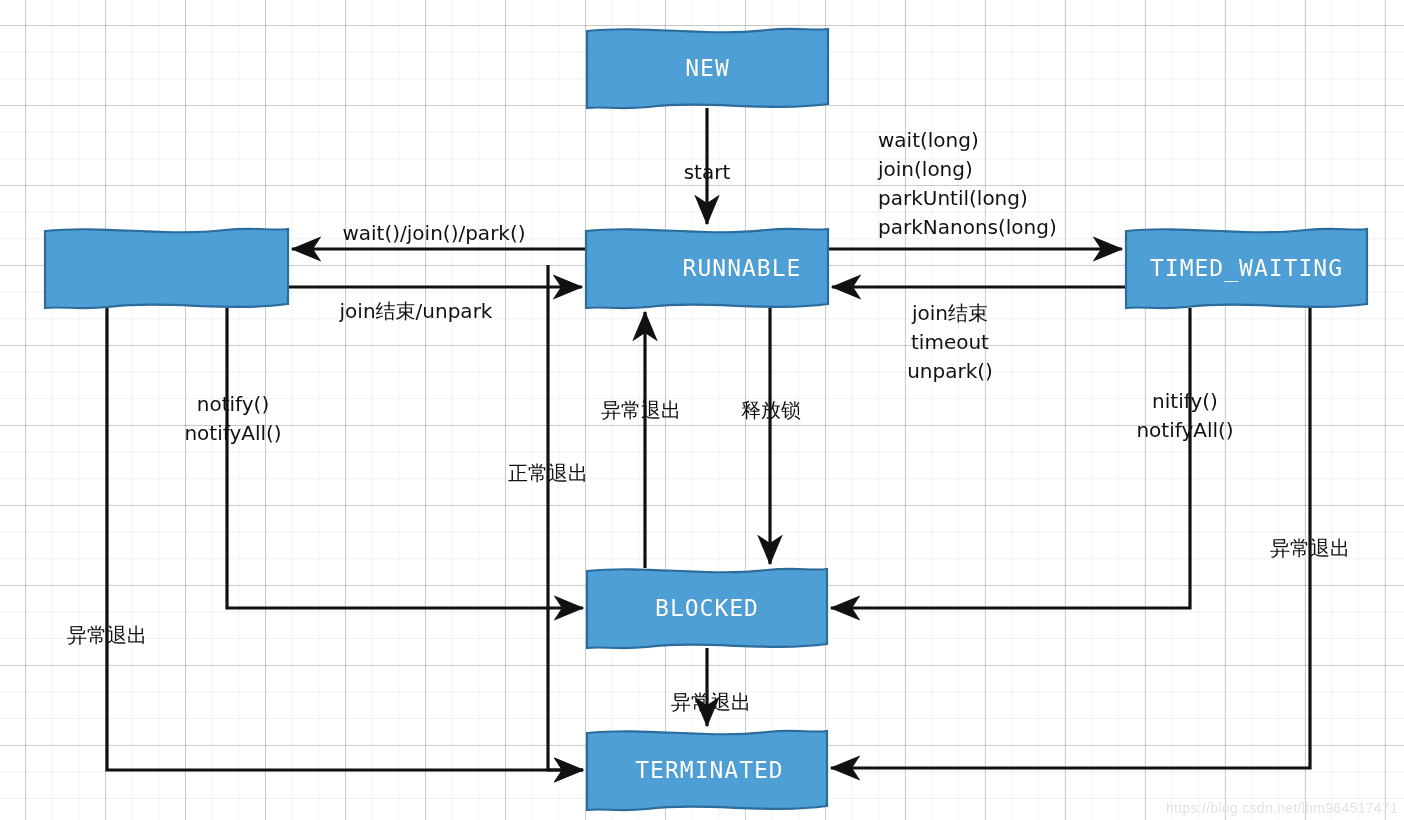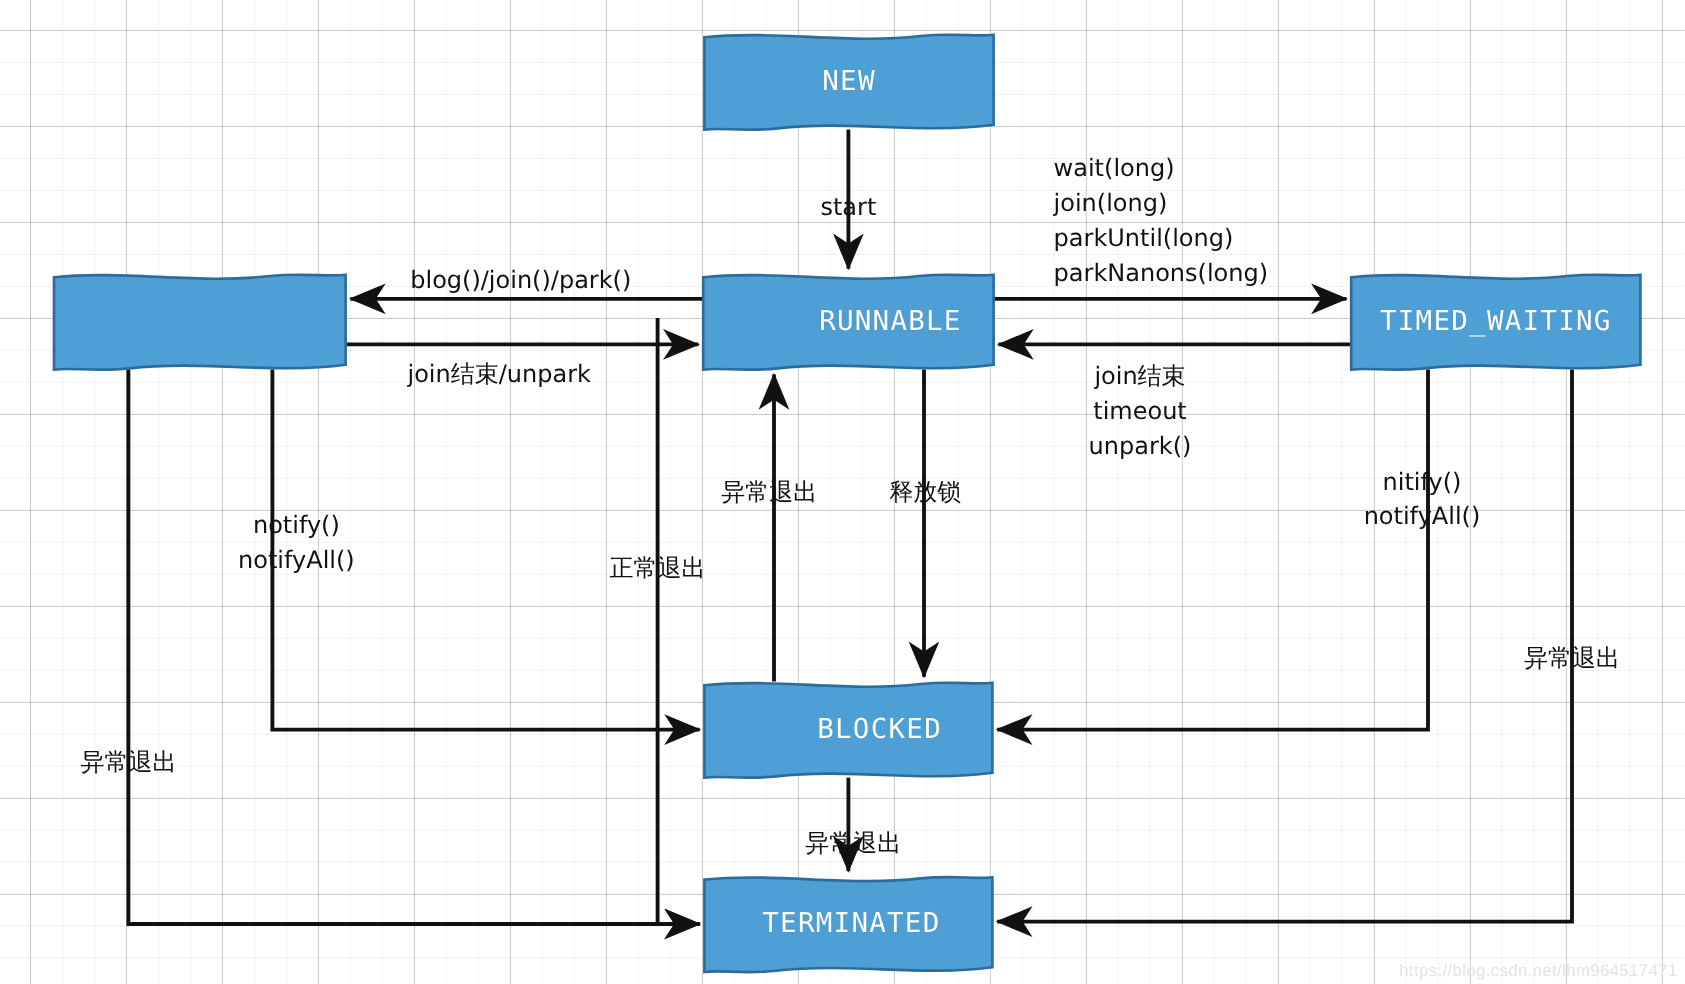--- a/index.html
+++ b/index.html
@@ -101,7 +101,7 @@
   <div class="node-label" style="left:587px;top:730px;width:245px;height:80px;">TERMINATED</div>
 
   <div class="edge-label c" style="left:707px;top:158px;">start</div>
-  <div class="edge-label c" style="left:434px;top:219px;">blog()/join()/park()</div>
+  <div class="edge-label c" style="left:434px;top:219px;">wait()/join()/park()</div>
   <div class="edge-label c" style="left:416px;top:297px;">join结束/unpark</div>
   <div class="edge-label" style="left:878px;top:126px;">wait(long)
 join(long)

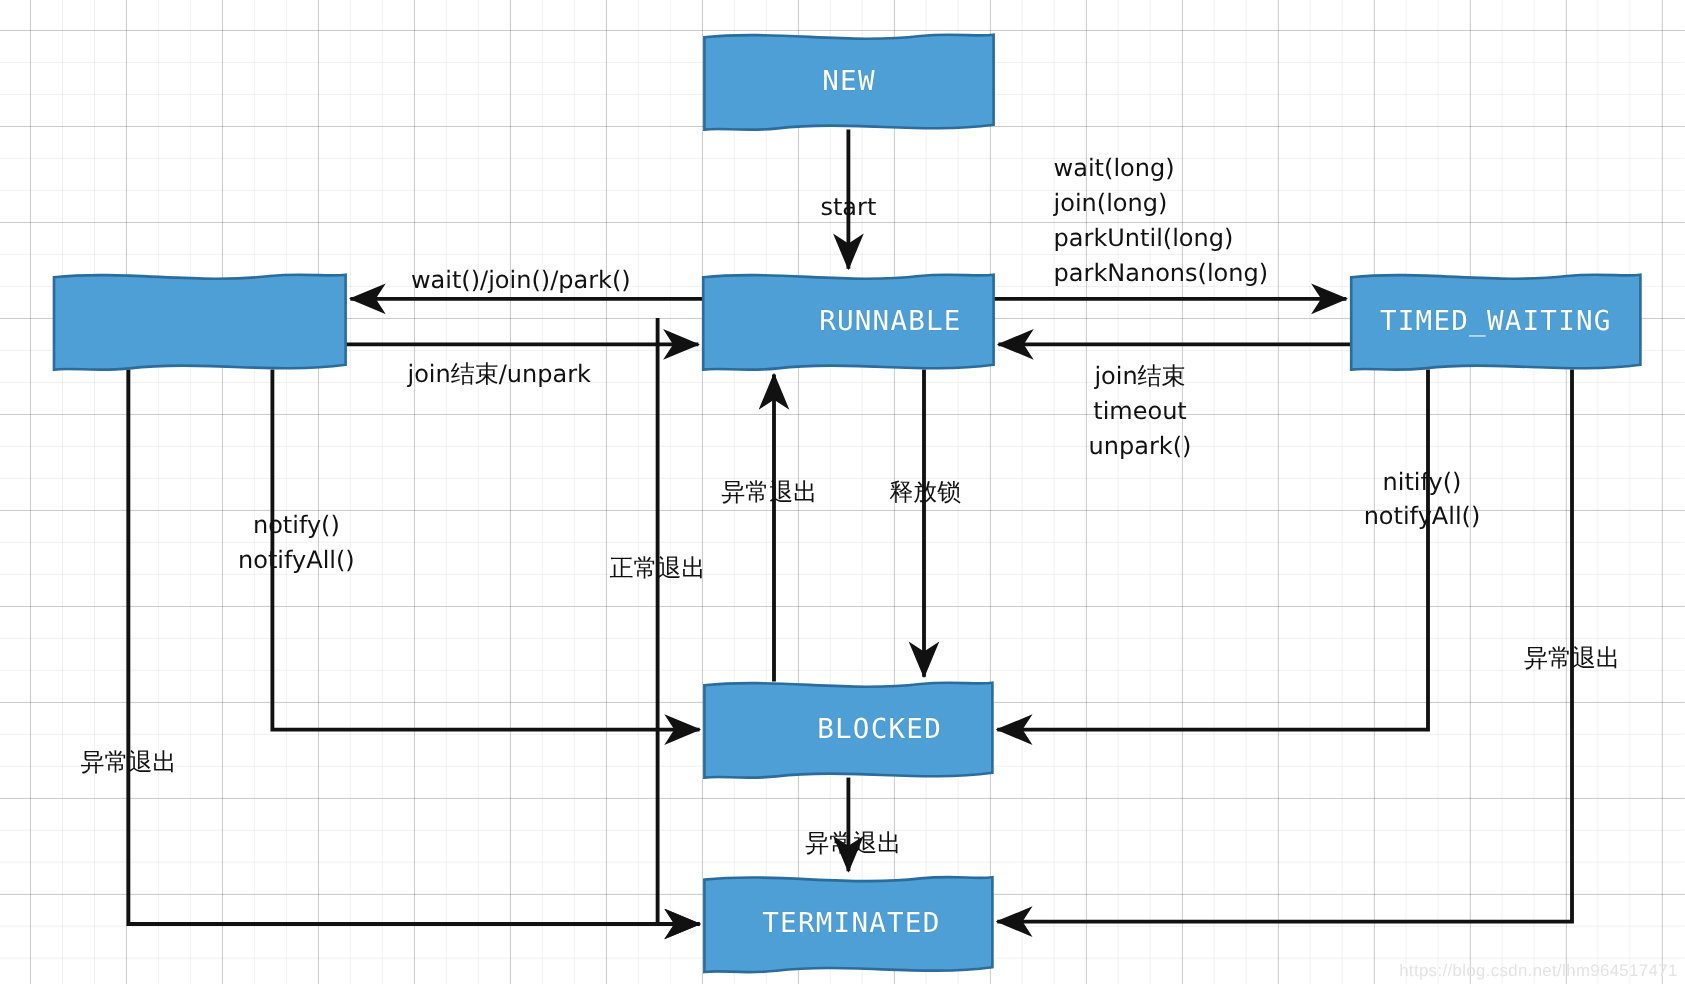--- a/index.html
+++ b/index.html
@@ -110,7 +110,7 @@
   <div class="edge-label c" style="left:950px;top:299px;">join结束
 timeout
 unpark()</div>
-  <div class="edge-label c" style="left:247px;top:390px;margin-top:33px;">notify()
+  <div class="edge-label c" style="left:233px;top:390px;">notify()
 notifyAll()</div>
   <div class="edge-label c" style="left:1185px;top:387px;">nitify()
 notifyAll()</div>

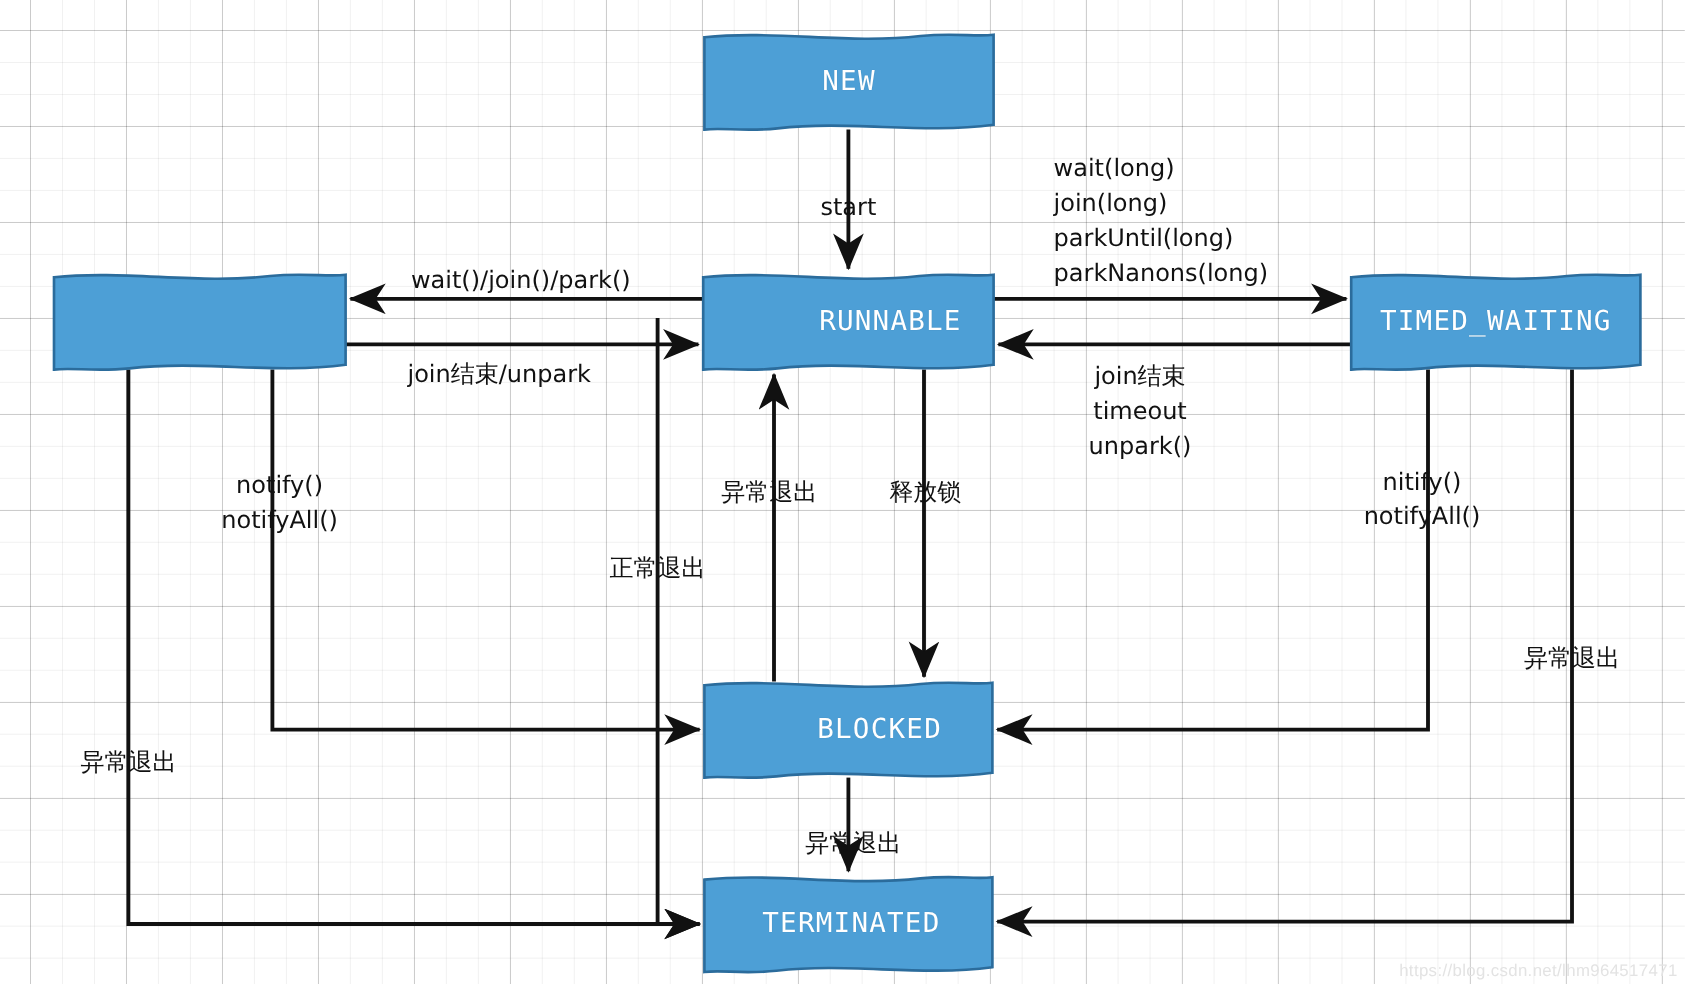--- a/index.html
+++ b/index.html
@@ -97,7 +97,7 @@
   <div class="node-label" style="left:587px;top:28px;width:241px;height:80px;">NEW</div>
   <div class="node-label" style="left:586px;top:228px;width:242px;height:80px;margin-left:35px;">RUNNABLE</div>
   <div class="node-label" style="left:1126px;top:228px;width:241px;height:80px;">TIMED_WAITING</div>
-  <div class="node-label" style="left:613px;top:568px;width:240px;height:80px;">BLOCKED</div>
+  <div class="node-label" style="left:587px;top:568px;width:240px;height:80px;">BLOCKED</div>
   <div class="node-label" style="left:587px;top:730px;width:245px;height:80px;">TERMINATED</div>
 
   <div class="edge-label c" style="left:707px;top:158px;">start</div>

